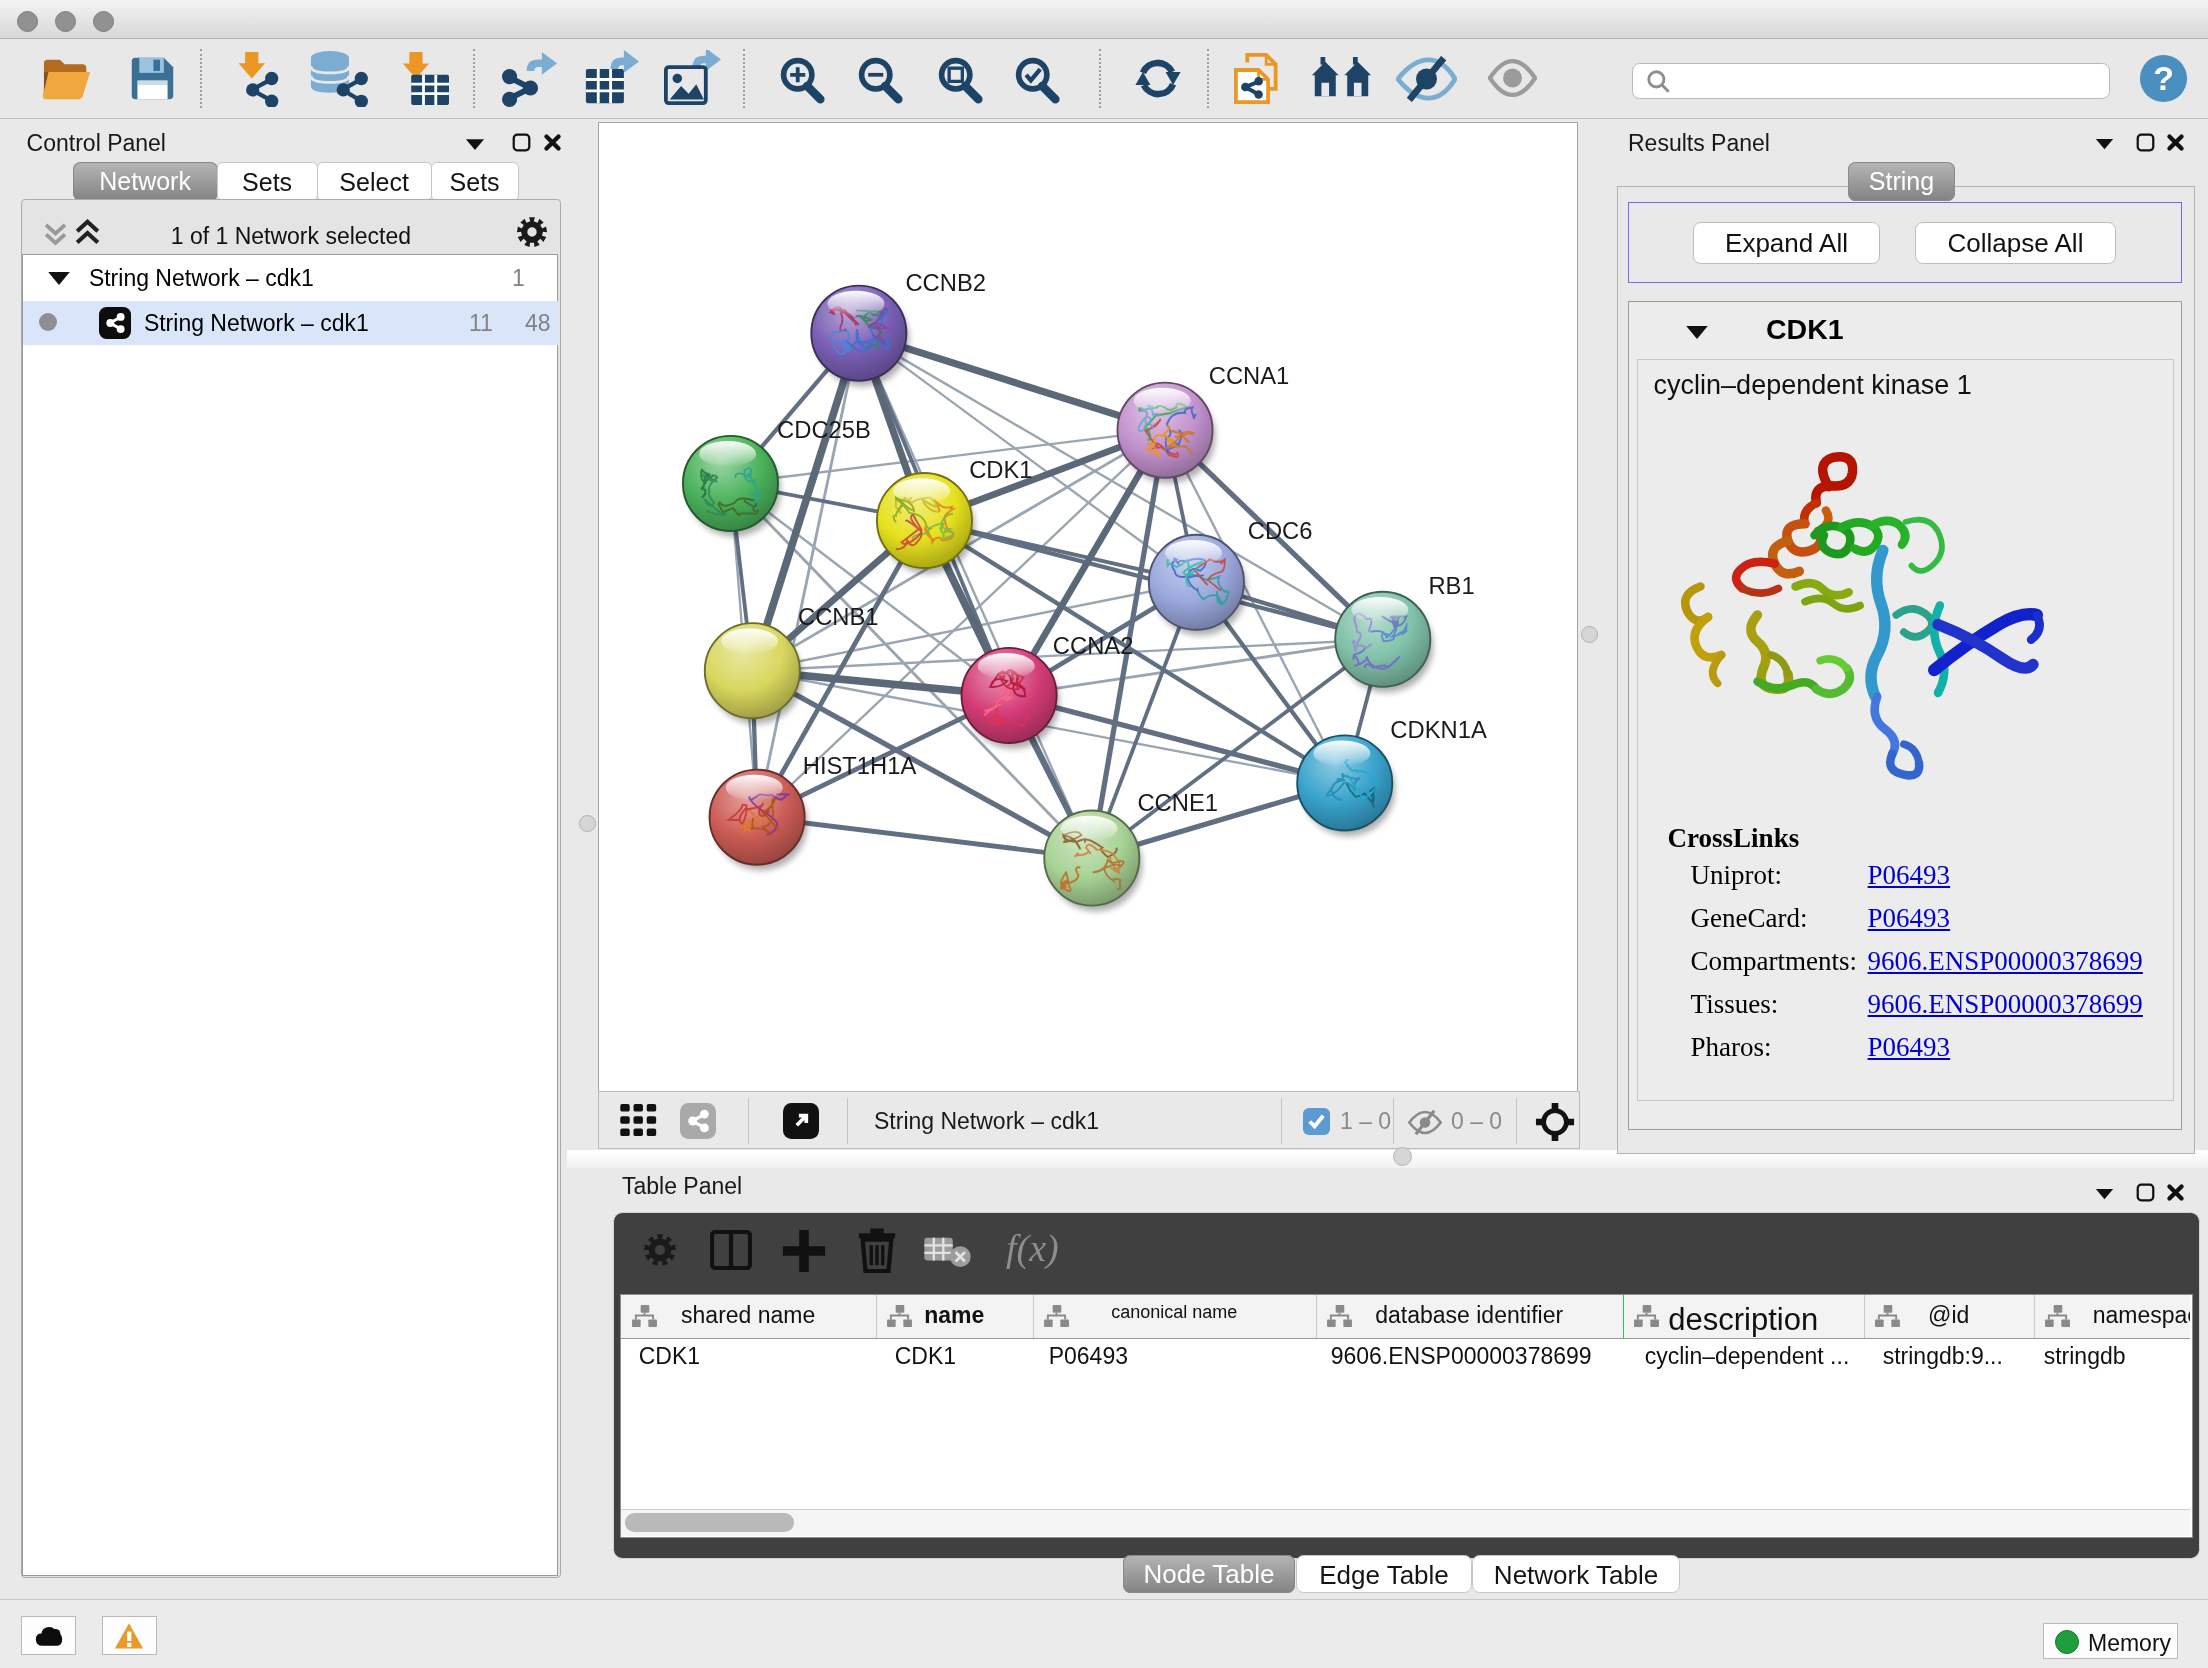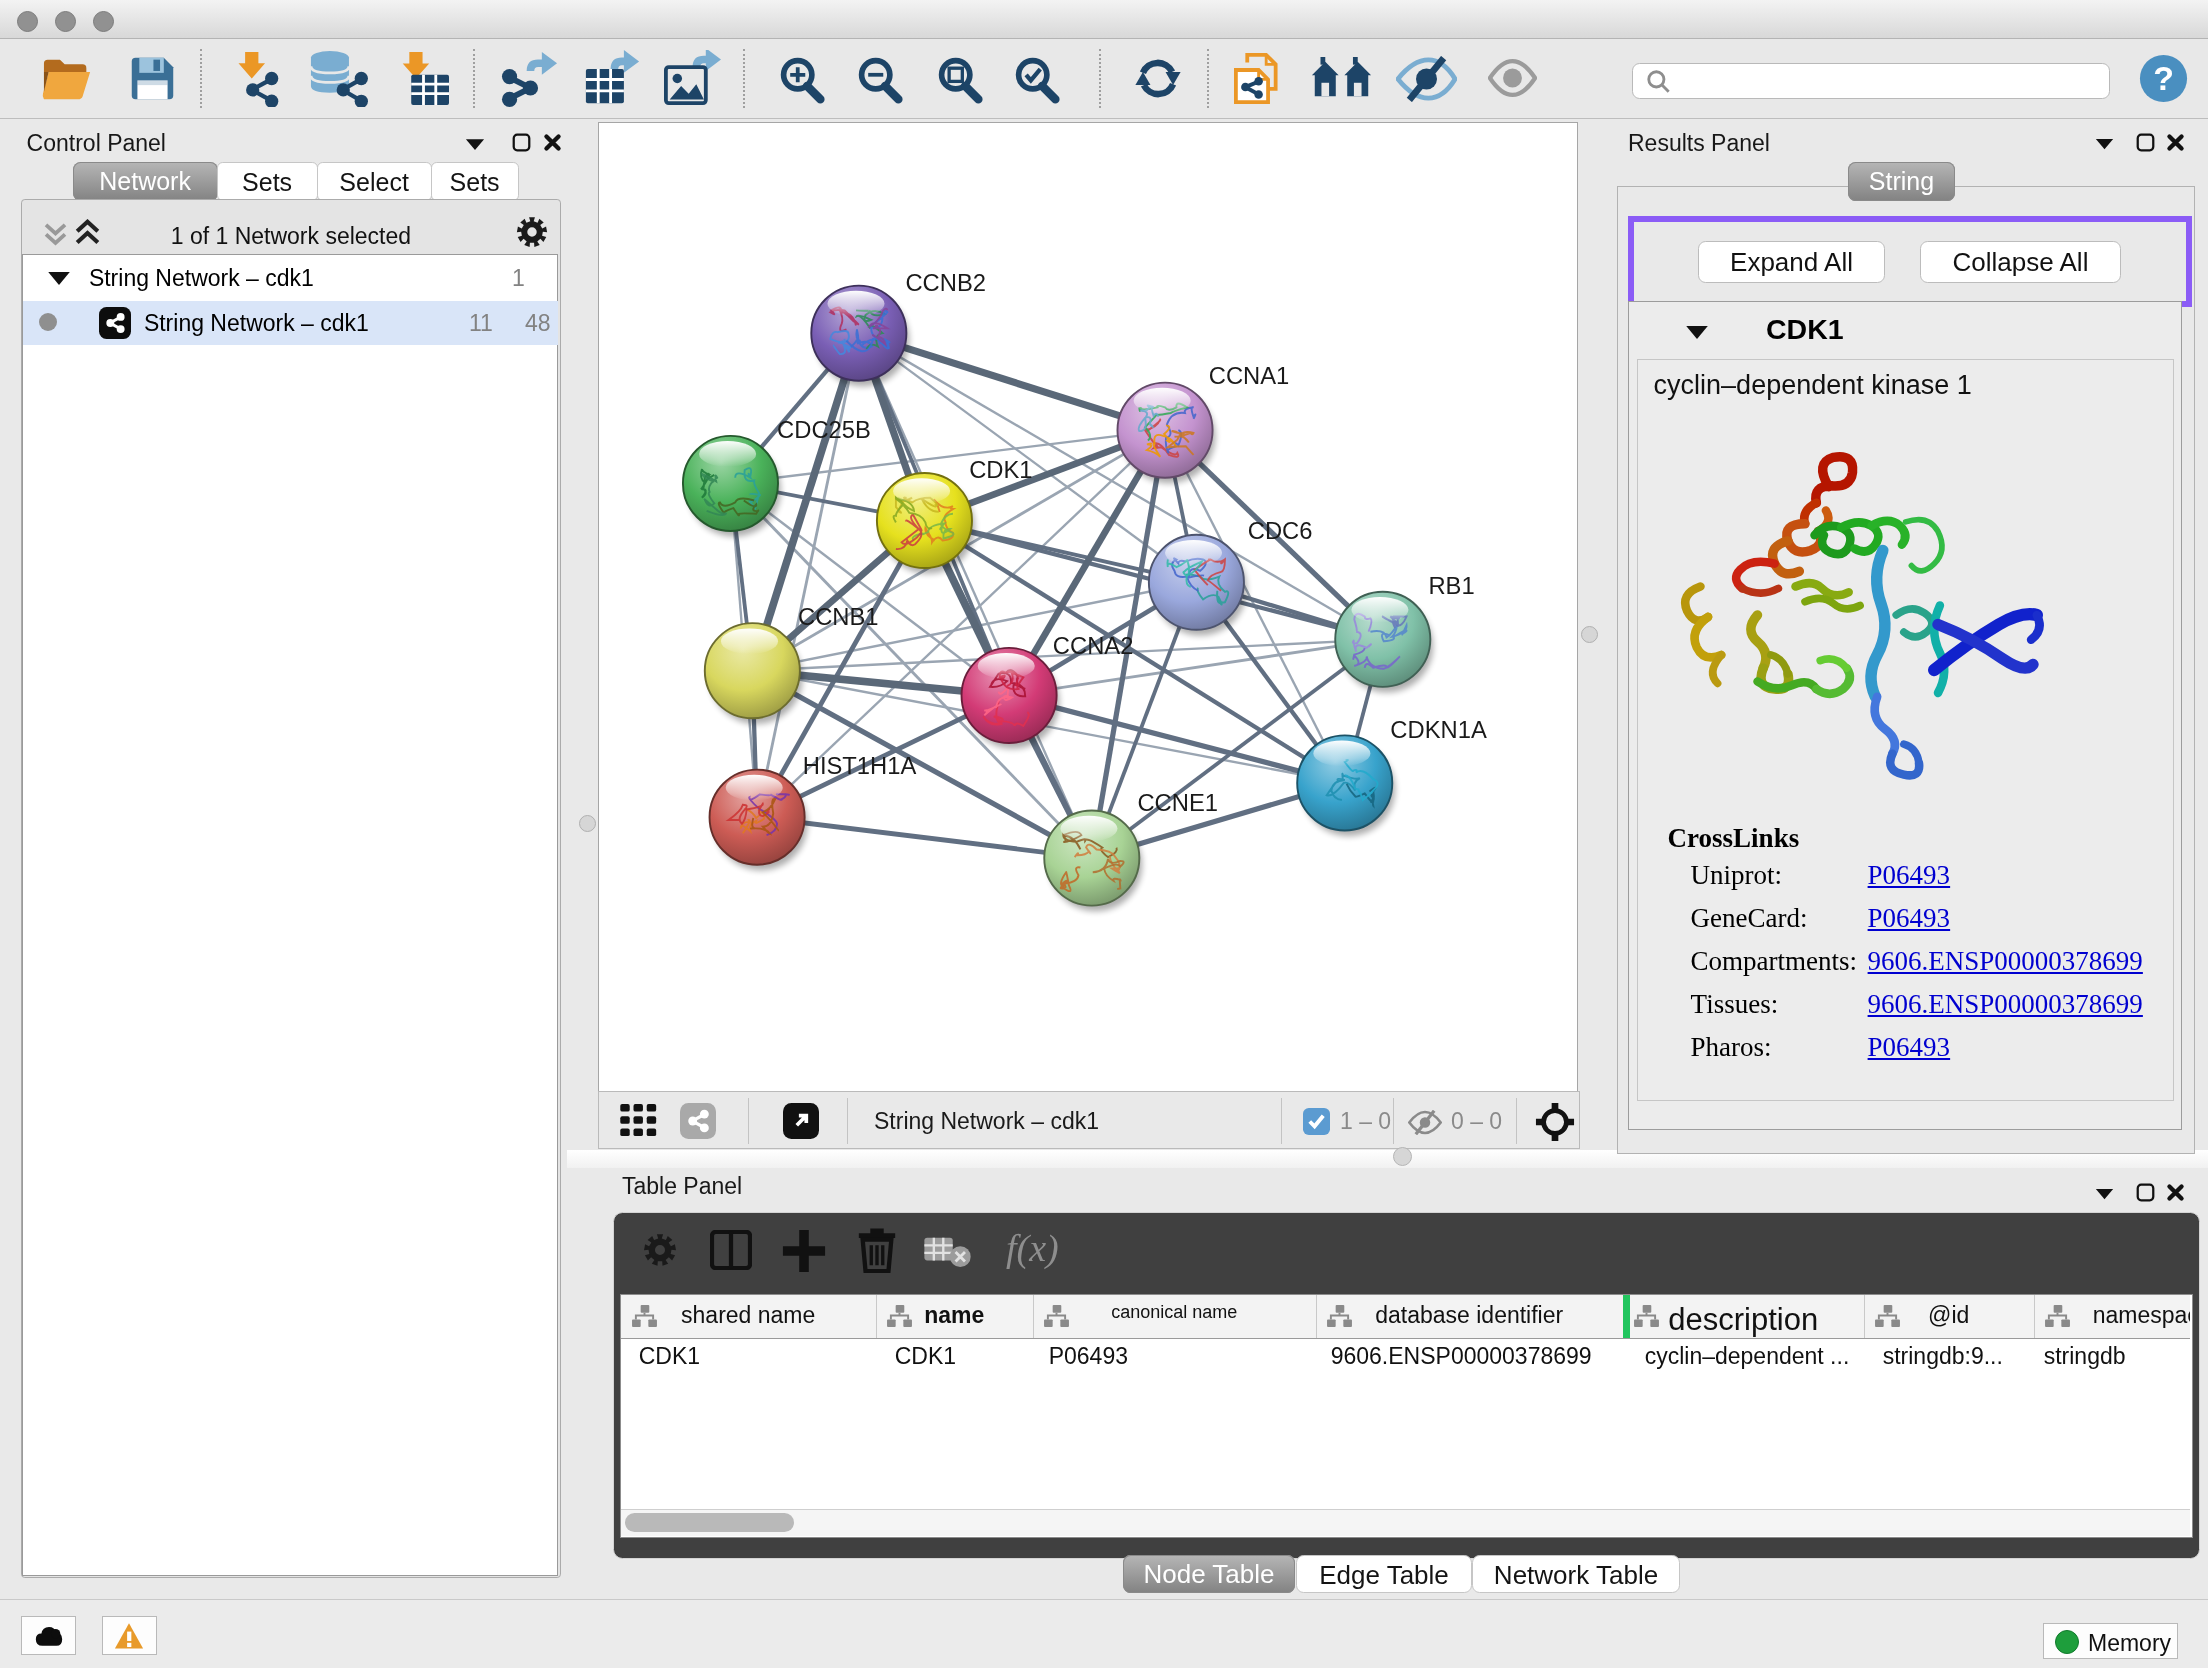--- a/index.html
+++ b/index.html
@@ -525,7 +525,7 @@
       </svg>
   <div class="abs" style="left:3.8px;top:64px;width:576px;height:966px;border:1px solid #b2b2b2;background:#e9e9e9;"></div>
   <div class="tabsel" style="left:235px;top:40px;width:107px;height:39px;line-height:39px;">String</div>
-  <div class="abs" style="left:15px;top:94px;width:552px;height:79px;border:6px solid #8b5cf6;">
+  <div class="abs" style="left:15px;top:80px;width:552px;height:79px;border:1px solid #8b5cf6;">
     <div class="abs" style="left:64px;top:19px;width:185px;height:40px;background:#fff;border:1px solid #bcbcbc;border-radius:7.6px;text-align:center;font-size:26px;line-height:40px;color:#111;">Expand All</div>
     <div class="abs" style="left:286px;top:19px;width:199px;height:40px;background:#fff;border:1px solid #bcbcbc;border-radius:7.6px;text-align:center;font-size:26px;line-height:40px;color:#111;">Collapse All</div>
   </div>

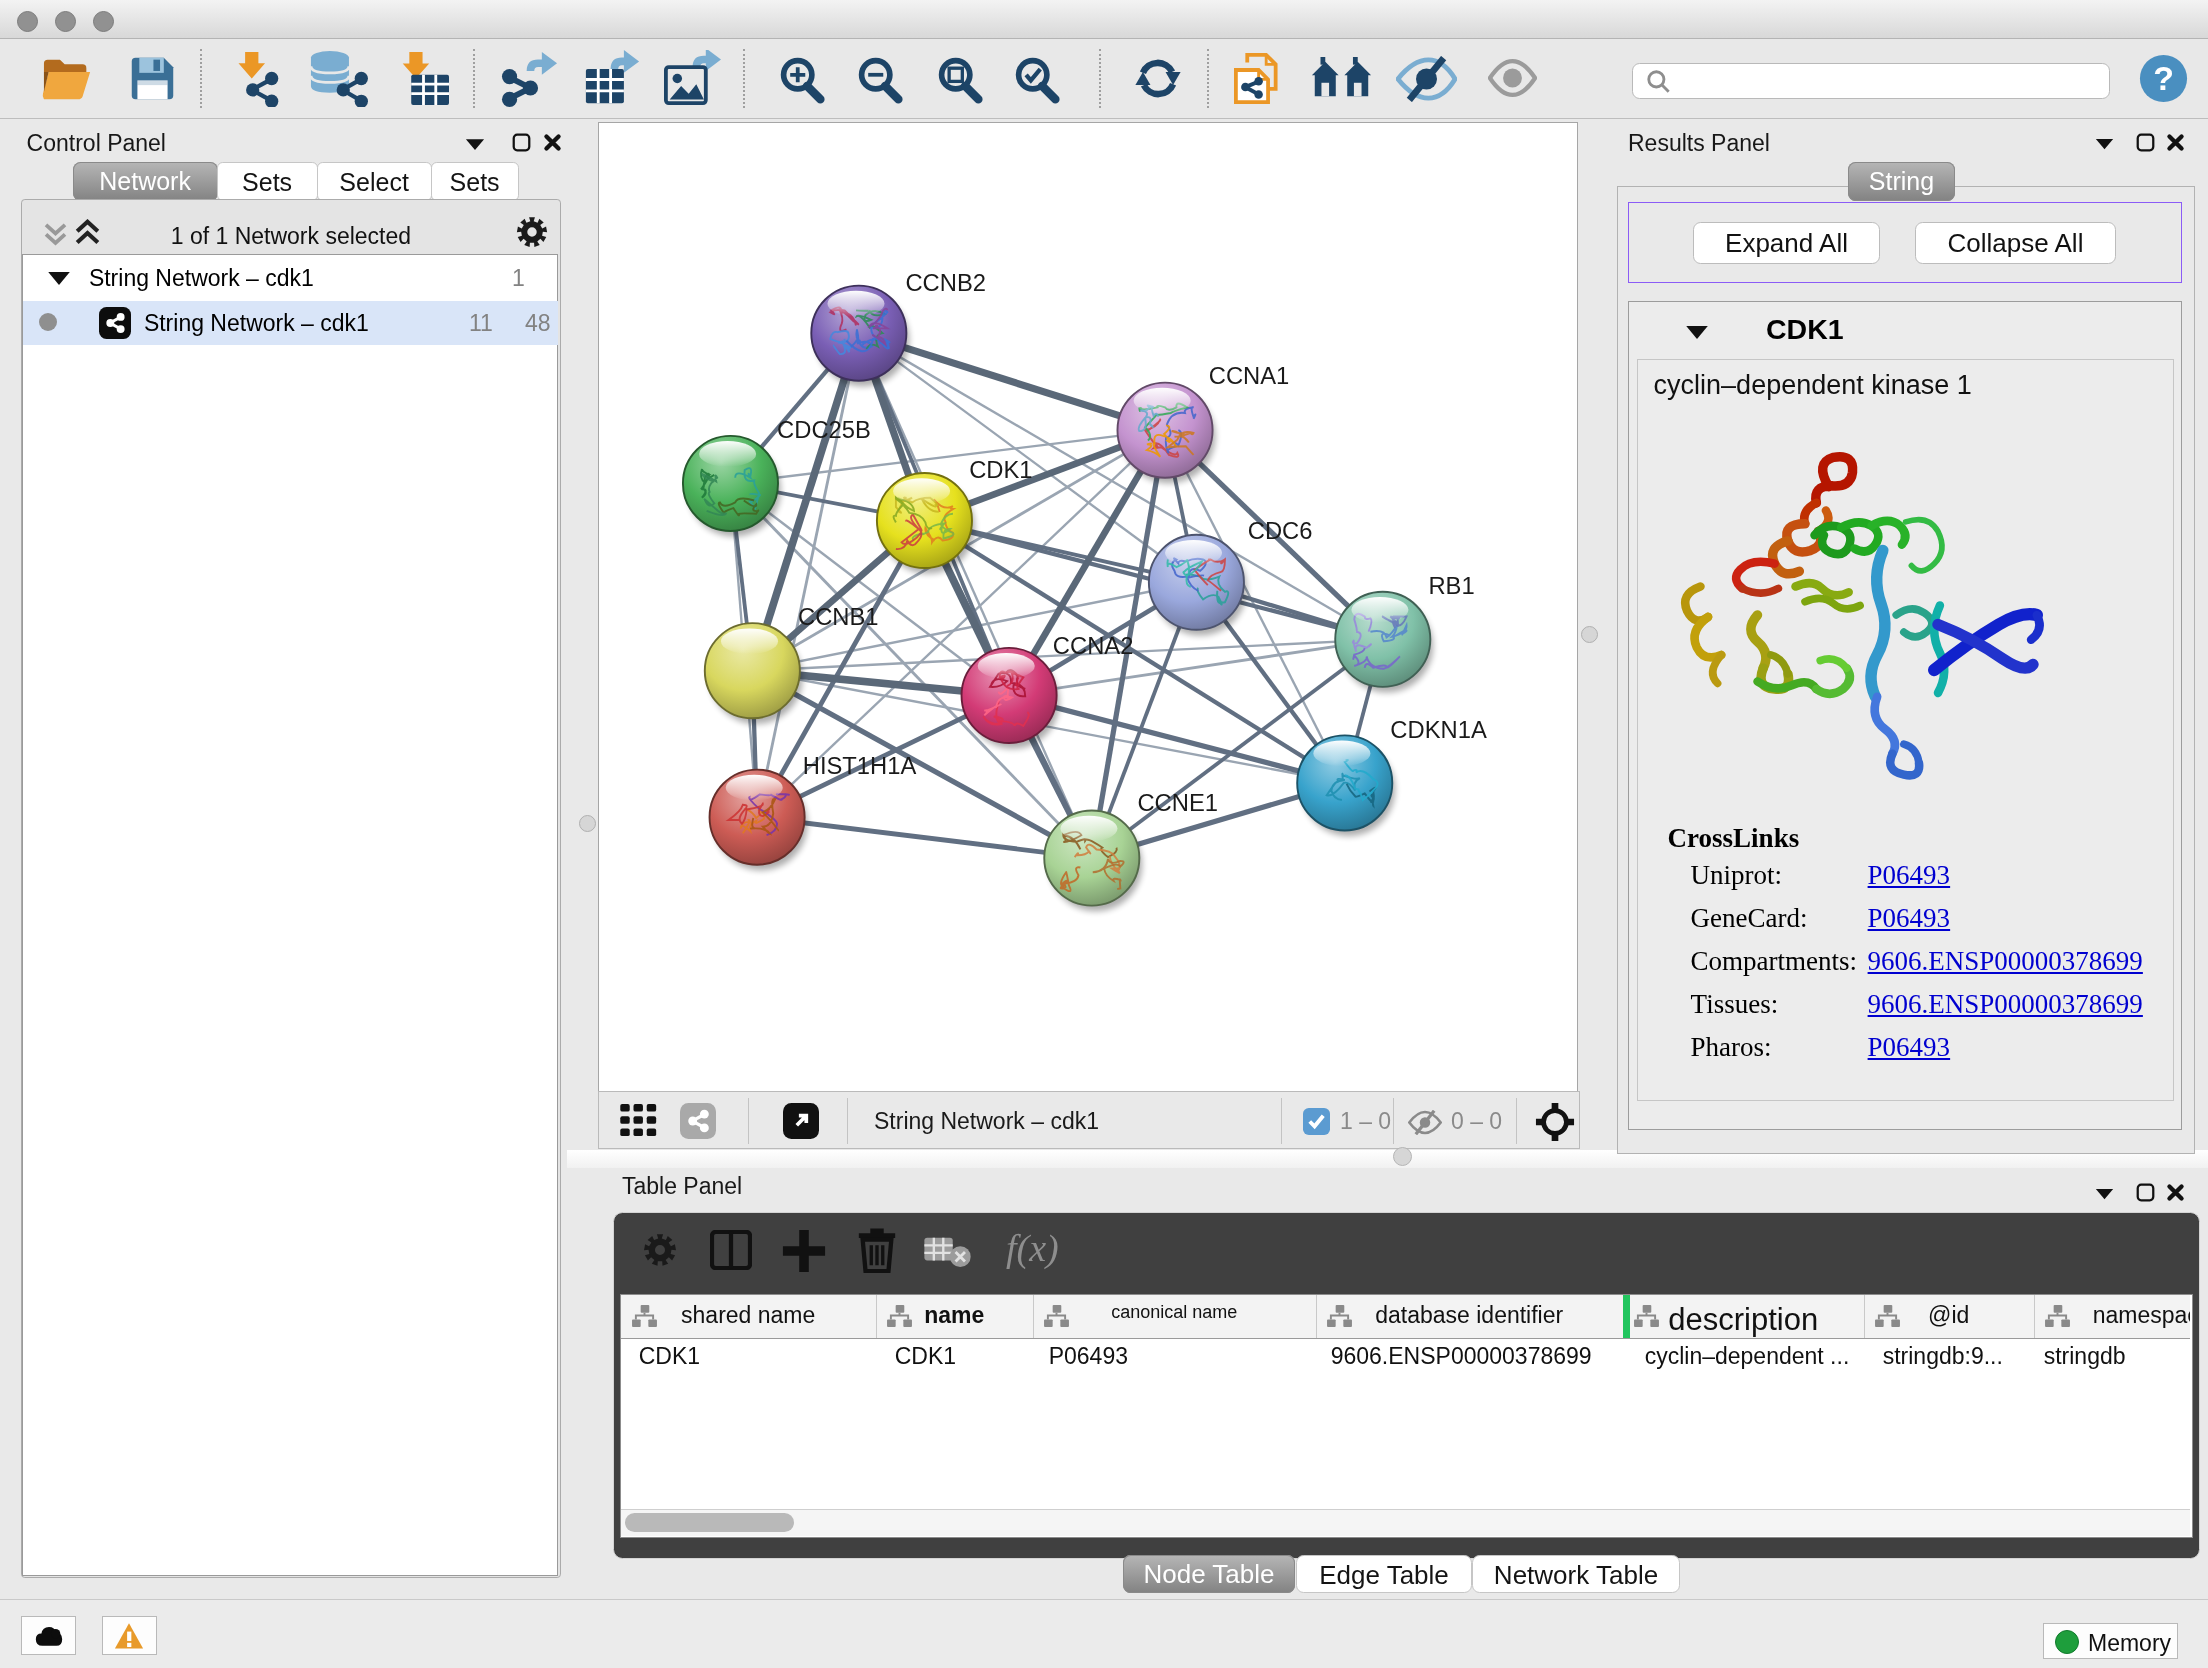--- a/index.html
+++ b/index.html
@@ -654,7 +654,7 @@
               </svg>
 <div style="position:absolute;left:0;top:6.7px;width:283px;text-align:center;font-size:18px;color:#111;white-space:nowrap;">canonical name</div>
             </div>
-<div class="abs" style="left:695px;top:0;width:307px;height:43px;border-right:7px solid #22c55e;">
+<div class="abs" style="left:695px;top:0;width:307px;height:43px;border-right:1px solid #22c55e;">
 <svg width="25" height="23" viewBox="0 0 26 24" style="left:11.4px;position:absolute;top:9.5px;">
                 <g fill="#8a8a8a">
                   <rect x="9" y="0" width="9" height="8" rx="1"></rect>

